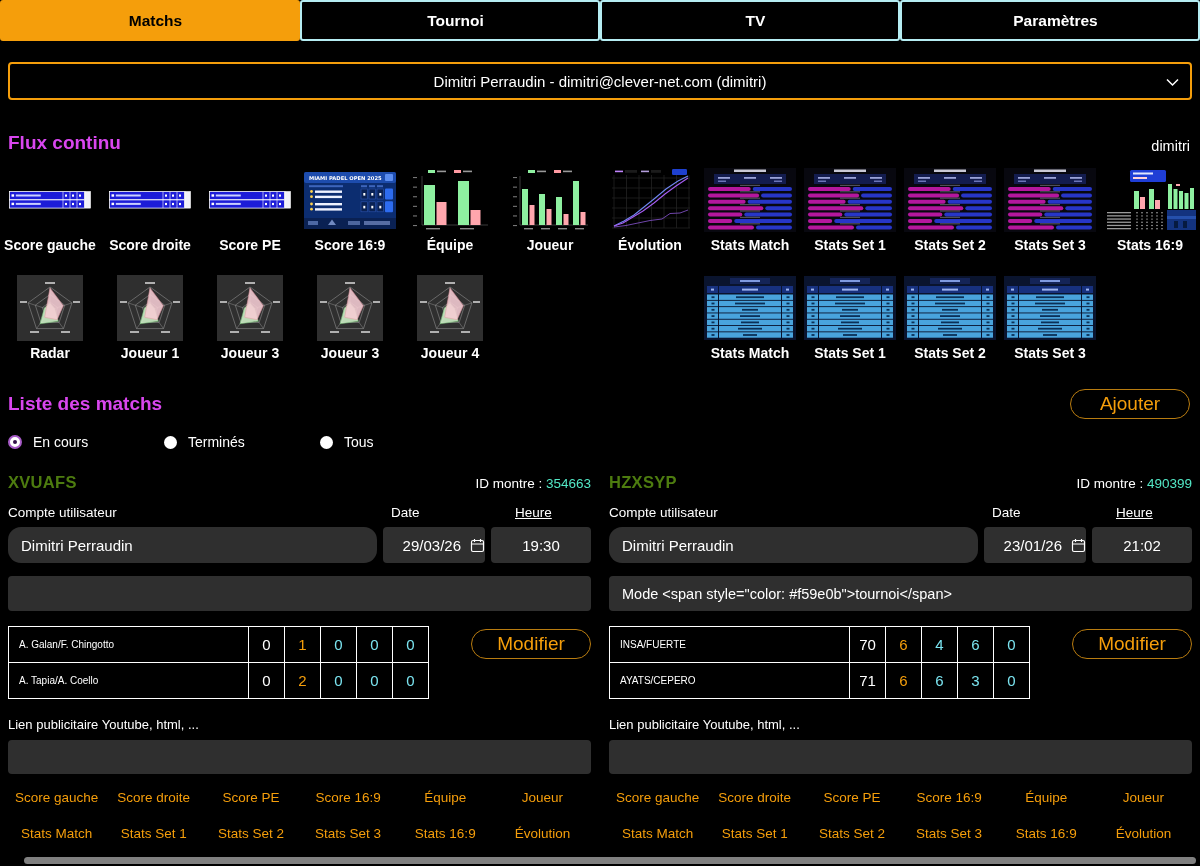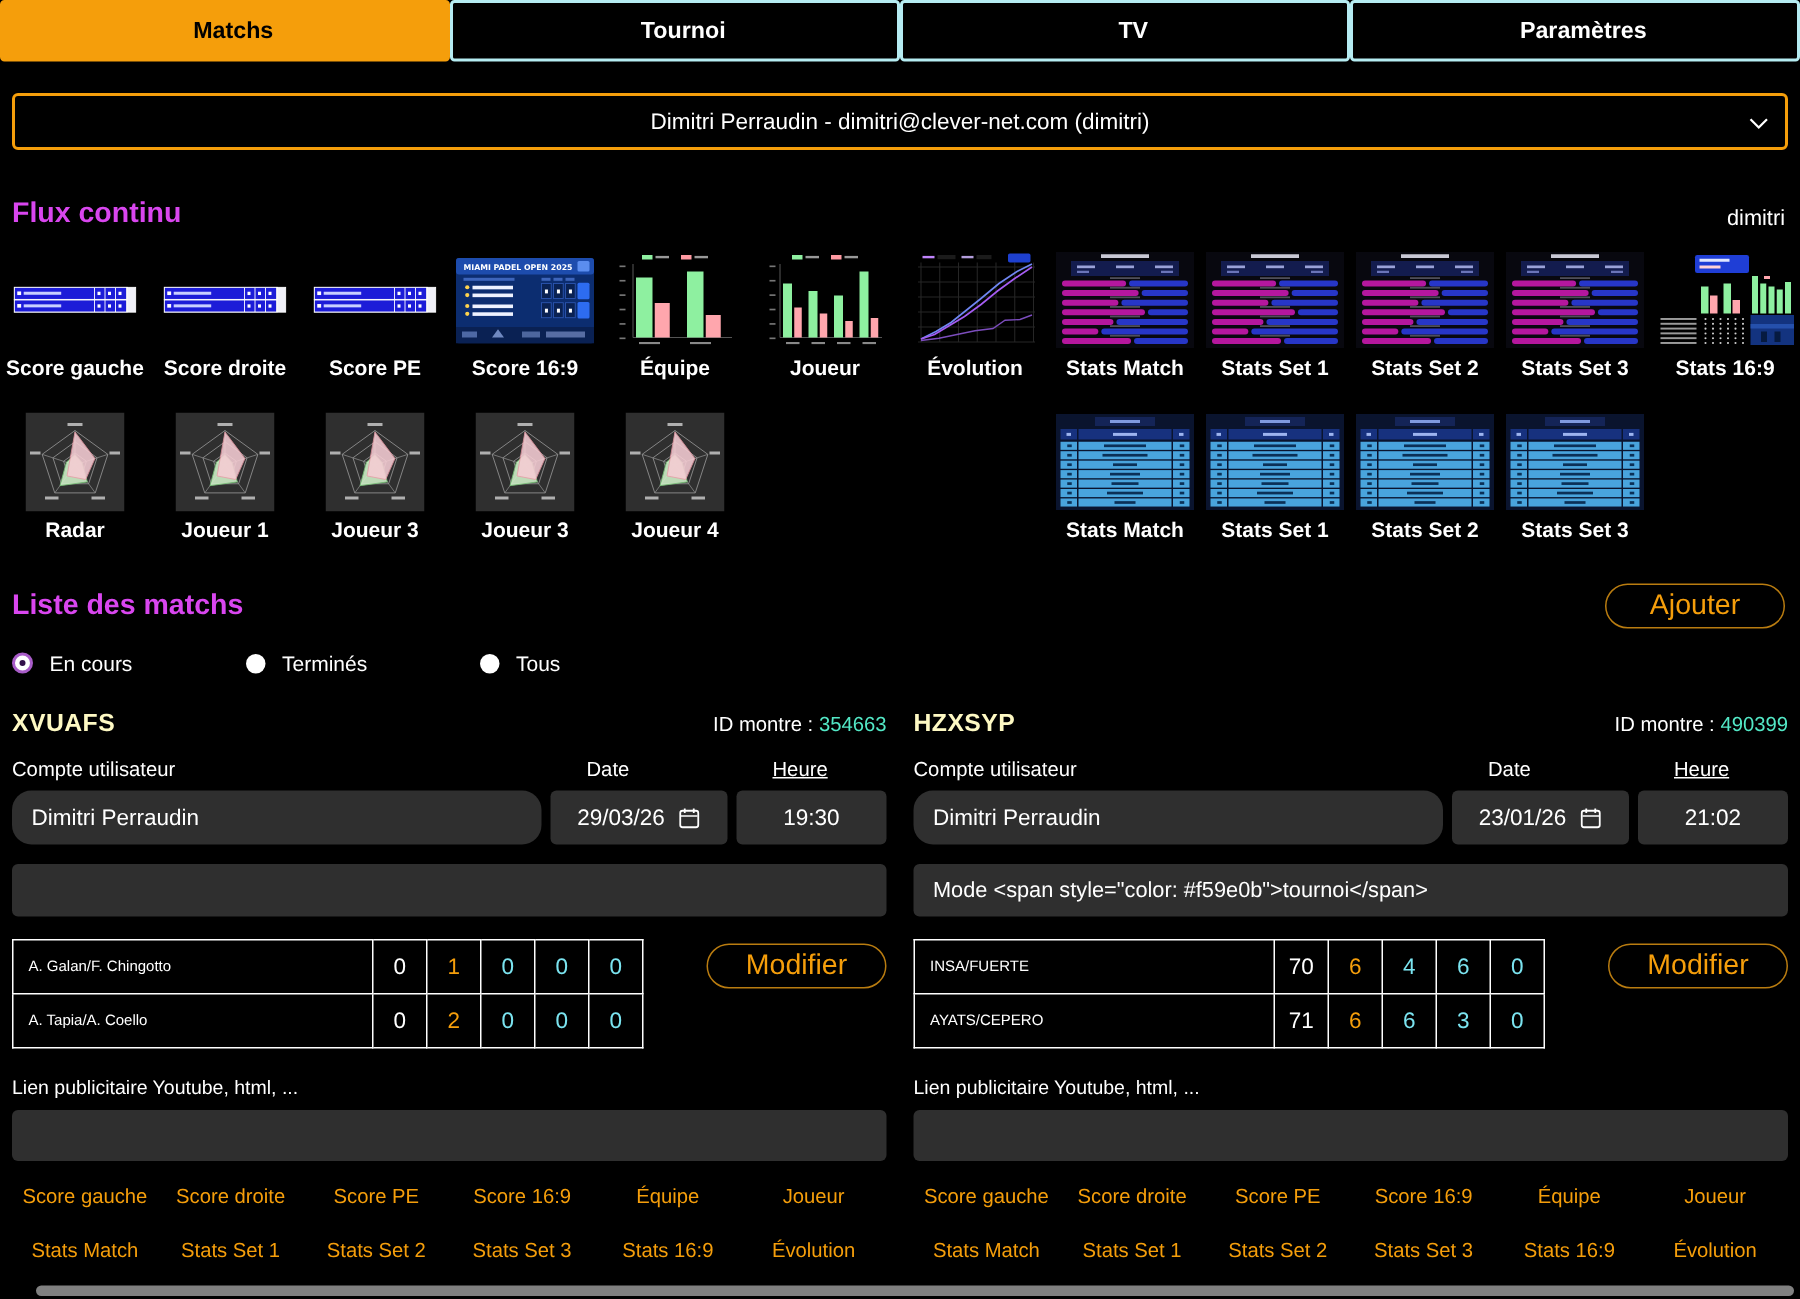--- a/index.html
+++ b/index.html
@@ -45,7 +45,7 @@
   
   .cards { display:grid; grid-template-columns:1fr 1fr; column-gap:18px; margin:23px 8px 0 8px; }
   .card-top { display:flex; justify-content:space-between; align-items:baseline; }
-  .match-code { color:#fef9c3; font-weight:bold; font-size:16.5px; letter-spacing:.3px; }
+  .match-code { color:#4d7c0f; font-weight:bold; font-size:16.5px; letter-spacing:.3px; }
   .id-montre { font-size:13.5px; }
   .id-val { color:#53e8c6; }
   .form-labels { display:flex; gap:6px; margin-top:13px; font-size:13.5px; }

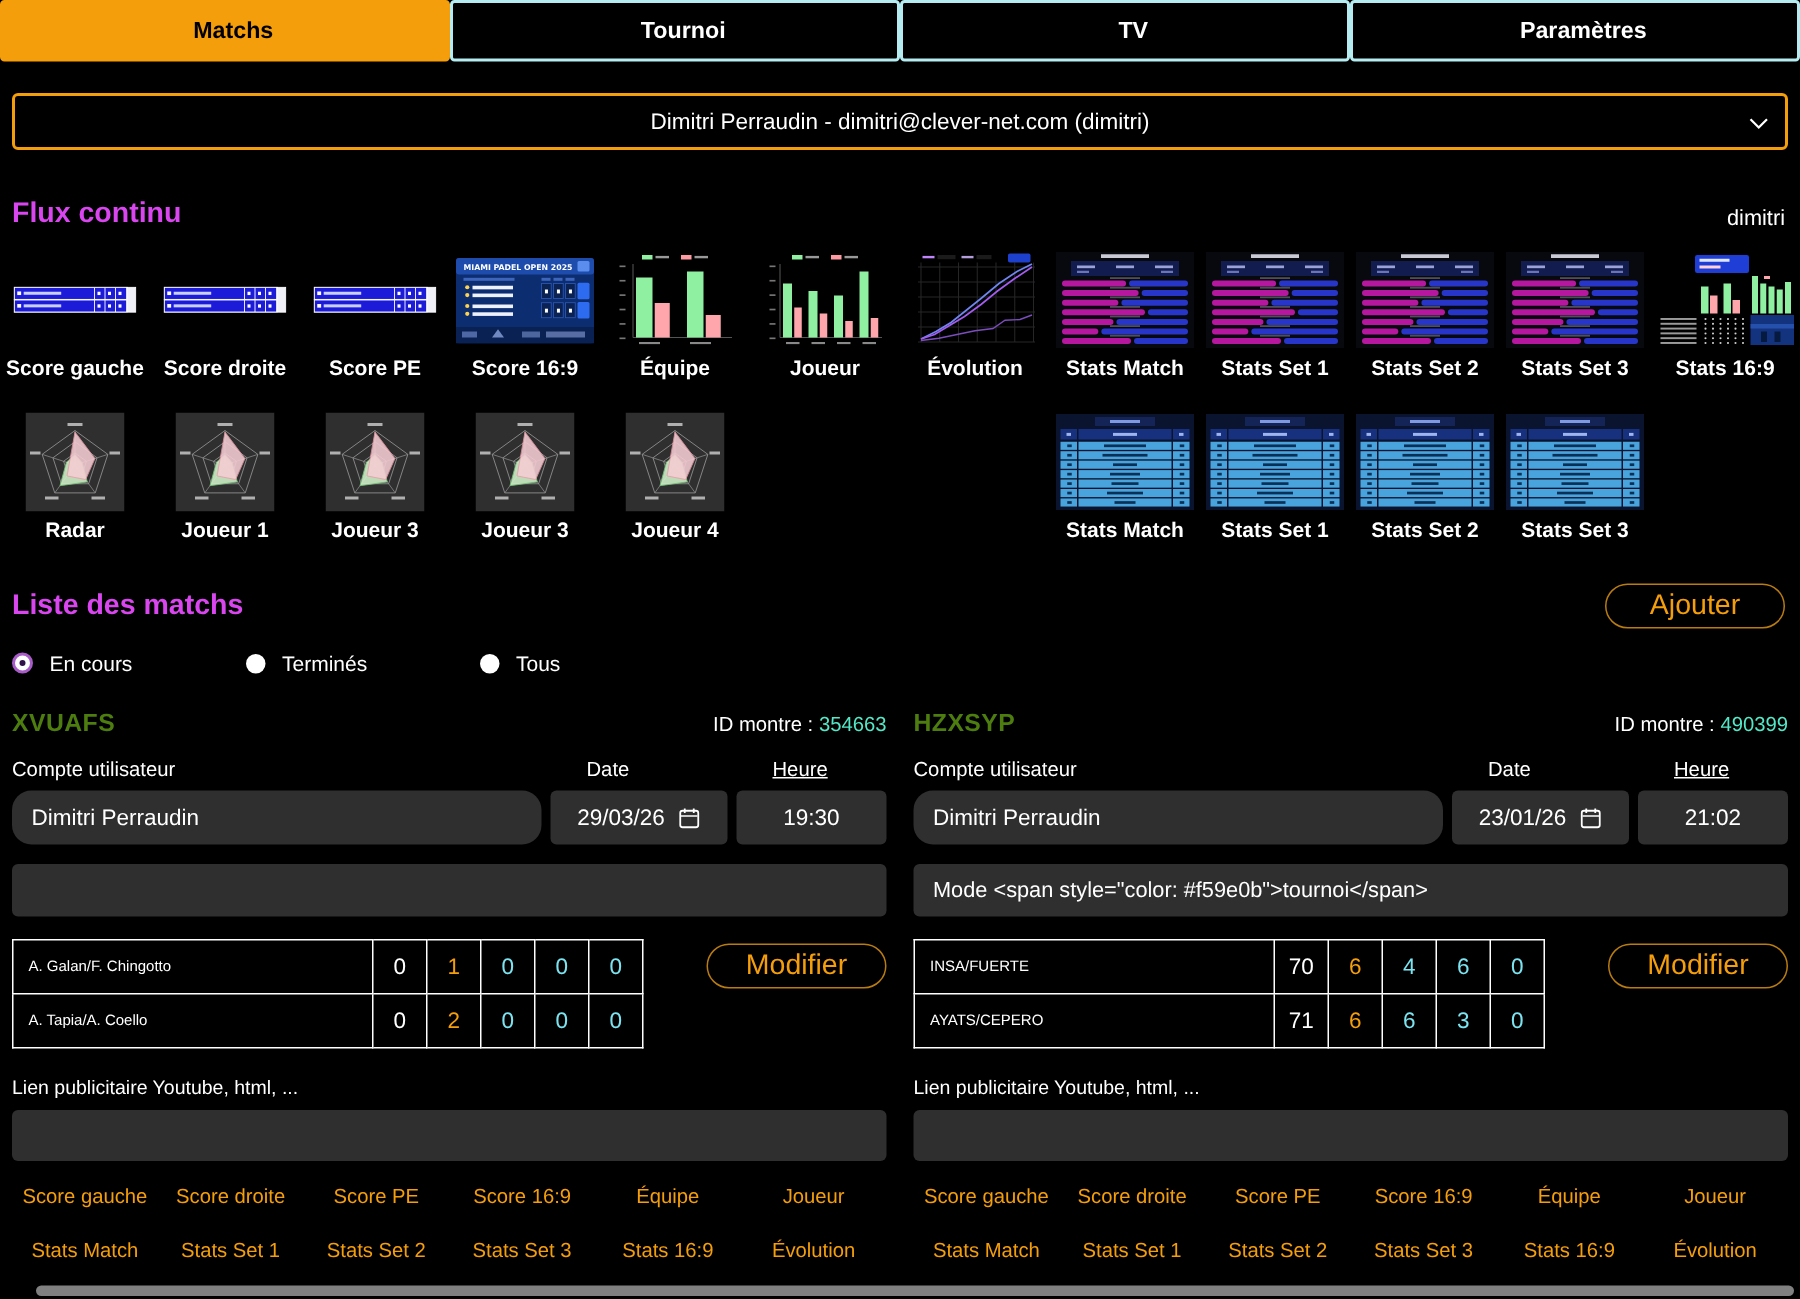--- a/index.html
+++ b/index.html
@@ -53,7 +53,7 @@
   .form-inputs { display:flex; gap:6px; margin-top:7px; }
   .input { background:#2f2f2f; border-radius:4px; height:36px; display:flex; align-items:center; font-size:15px; cursor:text; }
   .account-input { flex:1; padding:0 13px;border-radius:13px; }
-  .date-input { width:118px; justify-content:center; gap:9px; }
+  .date-input { width:102px; justify-content:flex-end; gap:9px; }
   .time-input { width:100px; justify-content:center; }
   .mode-input { margin-top:13px; height:35px; padding:0 13px; font-size:14.5px; }
   .score-row { display:flex; margin-top:15px; align-items:flex-start; }

